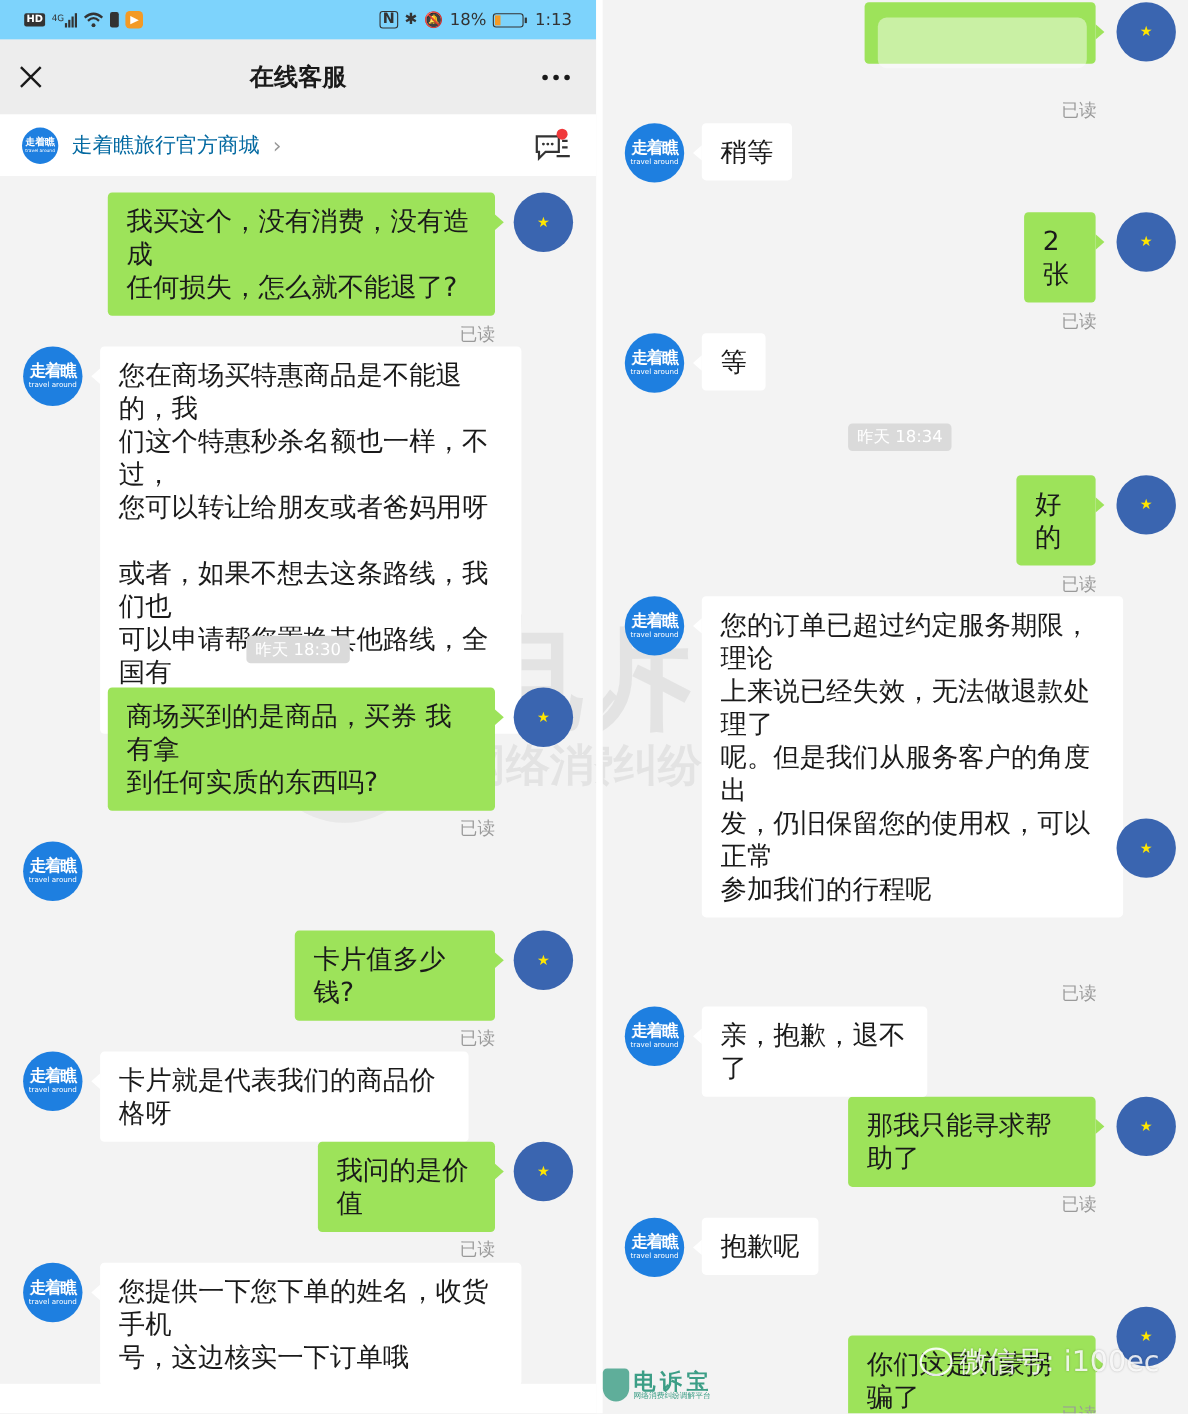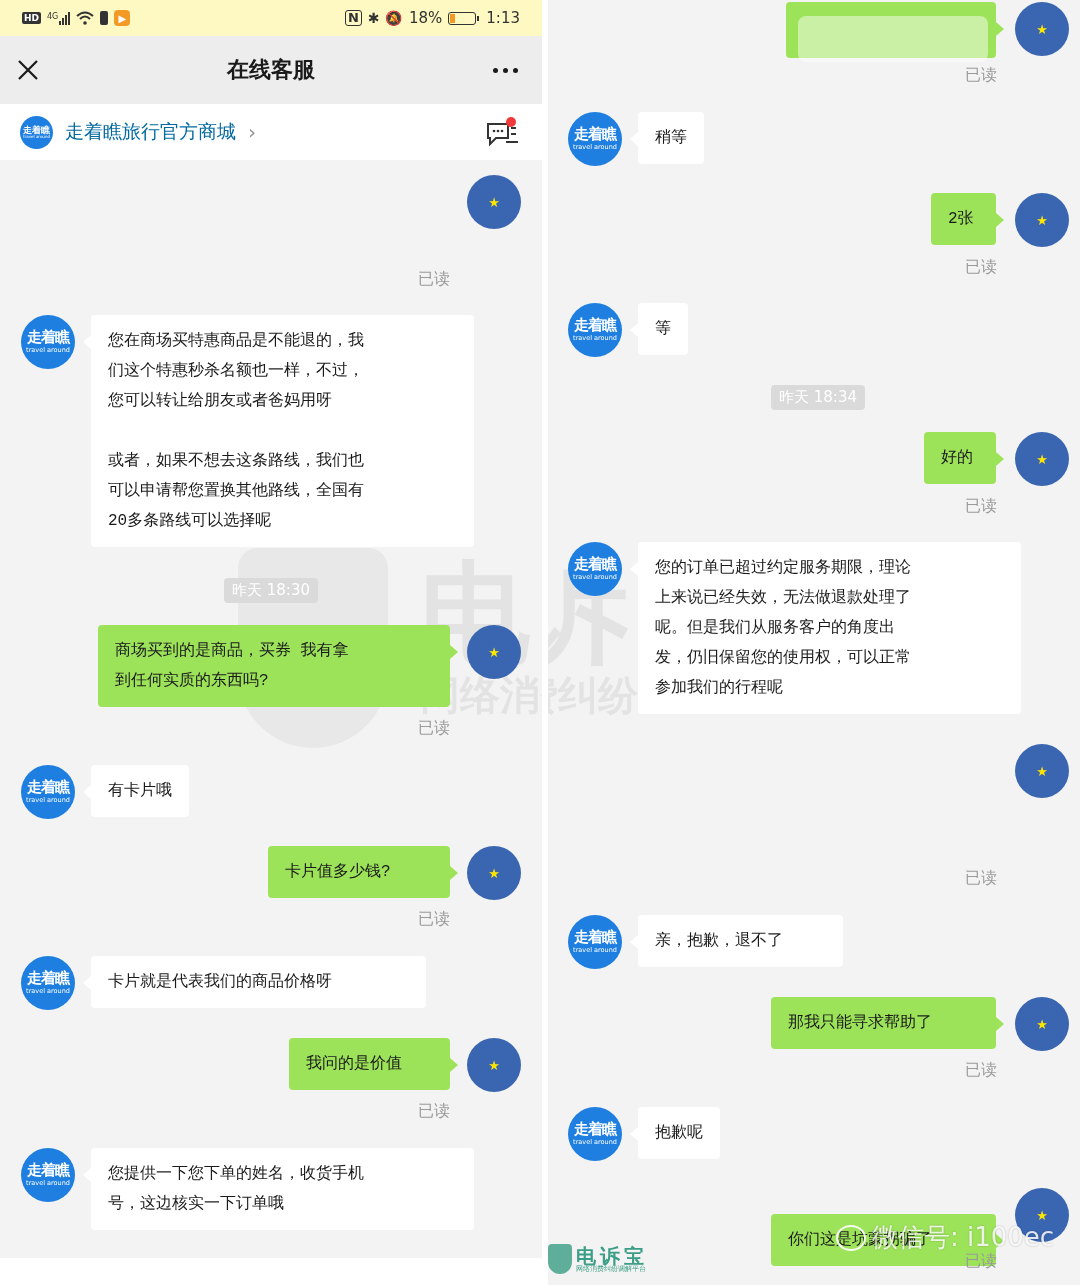--- a/index.html
+++ b/index.html
@@ -12,7 +12,7 @@
   .divider { position: absolute; left: 542px; top: 0; width: 6px; height: 1285px; background: #ffffff; }
 
   
-  .statusbar { position: absolute; left: 0; top: 0; width: 542px; height: 36px; background: #fef9c3; display: flex; align-items: center; justify-content: space-between; padding: 0 22px; font-size: 15px; color: #333; }
+  .statusbar { position: absolute; left: 0; top: 0; width: 542px; height: 36px; background: #7dd3fc; display: flex; align-items: center; justify-content: space-between; padding: 0 22px; font-size: 15px; color: #333; }
   .sb-left, .sb-right { display: flex; align-items: center; gap: 6px; }
   .sb-badge { font-size: 9px; font-weight: bold; background: #333; color: #fff; border-radius: 2px; padding: 1px 2px; }
   .sb-app { width: 16px; height: 16px; border-radius: 4px; background: #f39a26; color: #fff; font-size: 10px; display: flex; align-items: center; justify-content: center; }

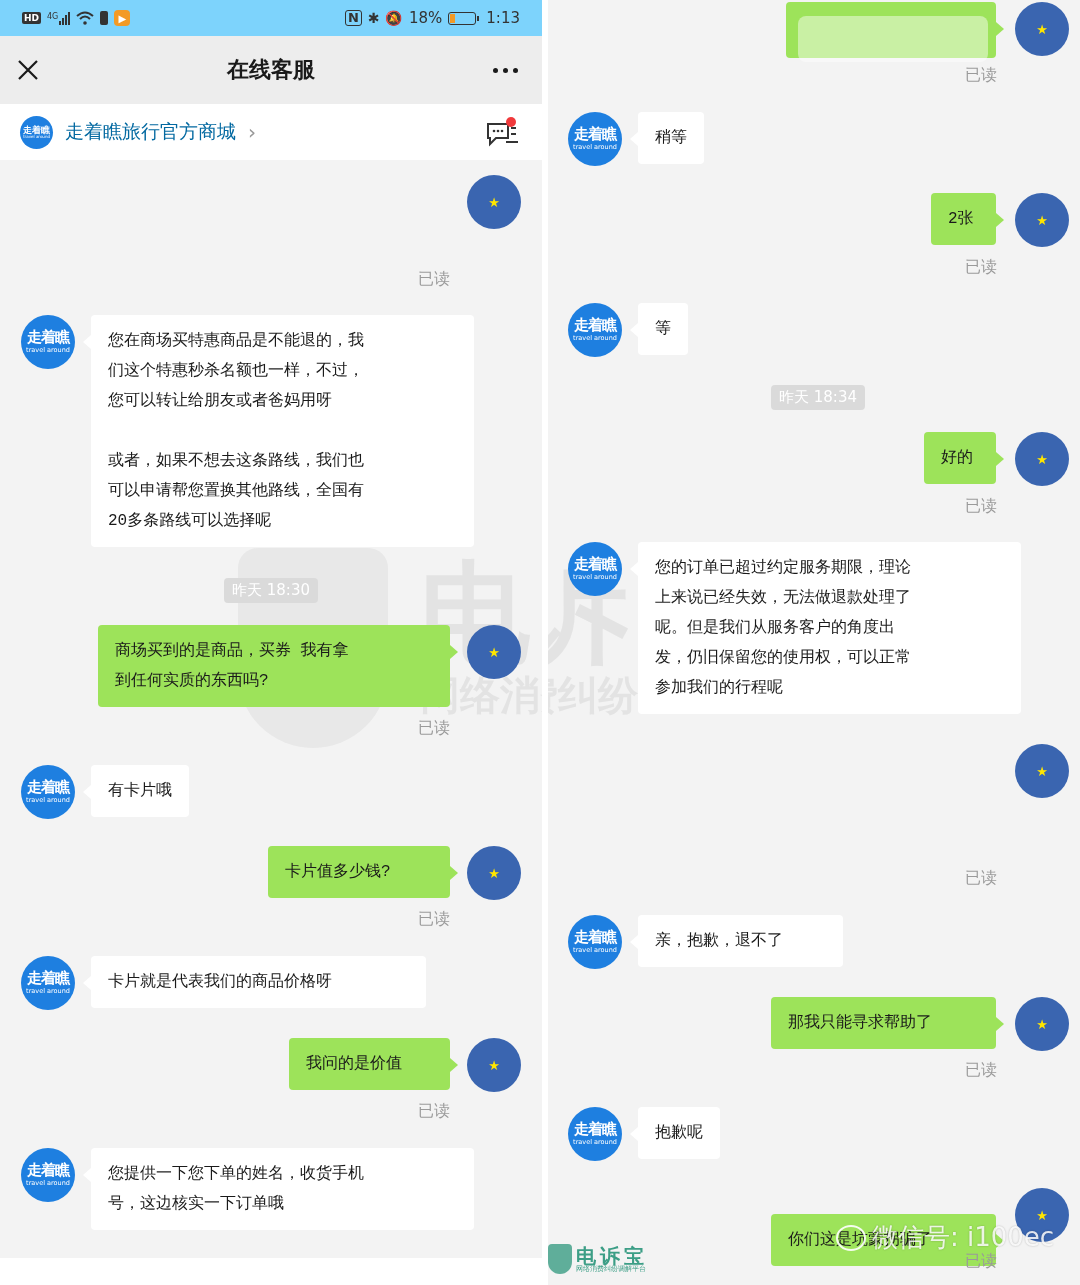--- a/index.html
+++ b/index.html
@@ -49,7 +49,7 @@
   .avatar-shop .cn { font-size: 15px; font-weight: bold; letter-spacing: -1px; }
   .avatar-shop .en { font-size: 6.5px; margin-top: 2px; }
 
-  .read { position: absolute; font-size: 16px; color: #9a9a9a; }
+  .read { position: absolute; font-size: 16px; color: #9a9a9a; margin-top: 25px; }
   .timestamp { position: absolute; background: #dadada; color: #ffffff; font-size: 15px; padding: 3px 8px; border-radius: 4px; }
 
   .bottom-white { position: absolute; left: 0; top: 1258px; width: 542px; height: 27px; background: #ffffff; }

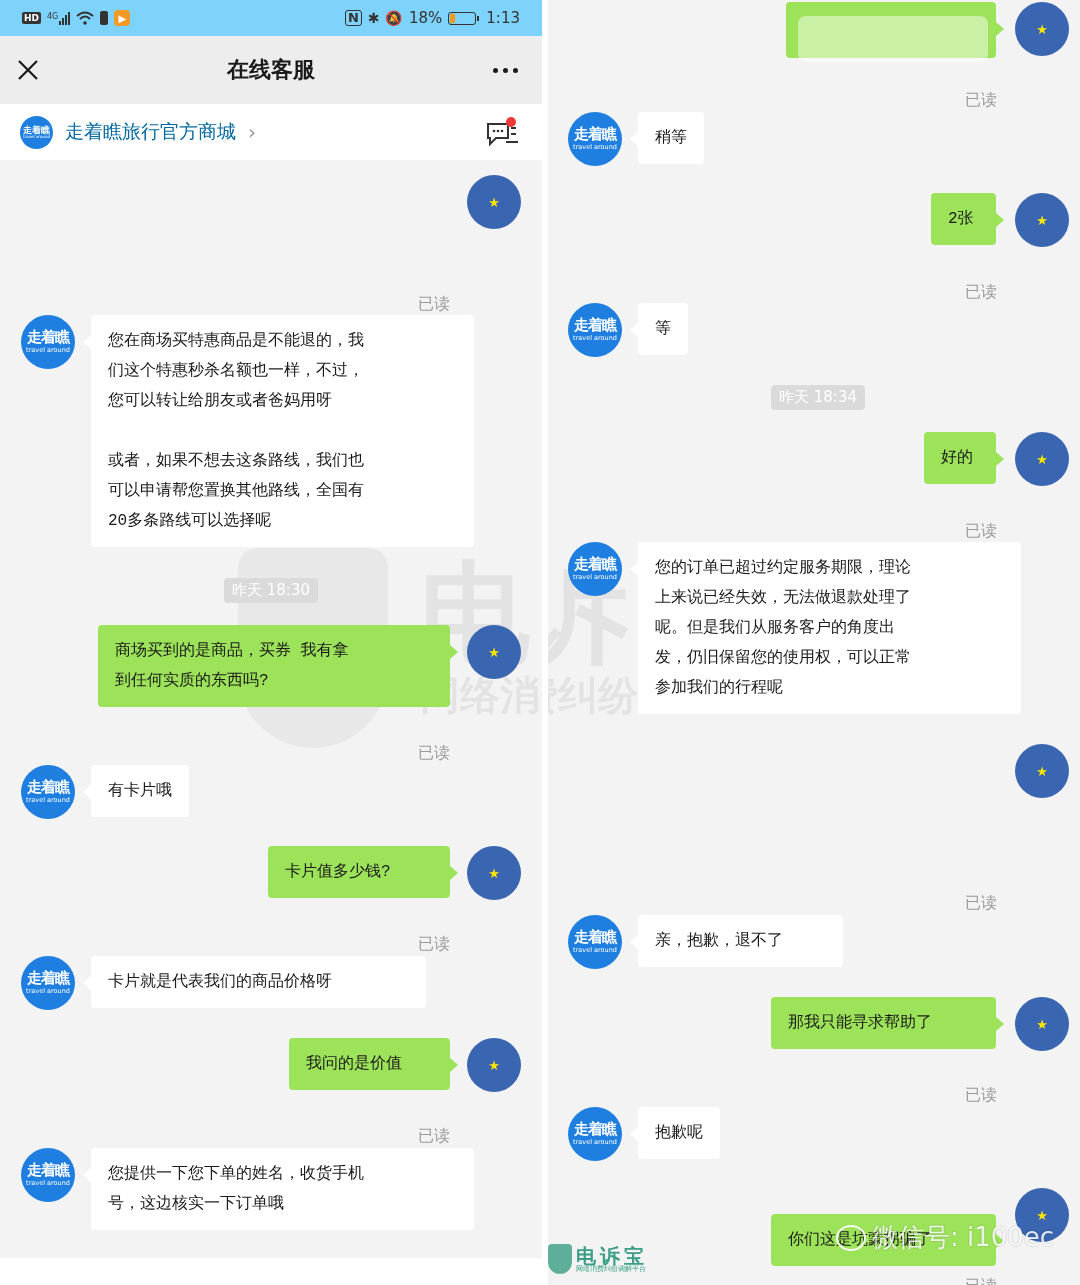--- a/index.html
+++ b/index.html
@@ -37,7 +37,7 @@
 
   
   .msg { position: absolute; display: flex; align-items: flex-start; }
-  .bubble { position: relative; font-size: 16px; line-height: 30px; padding: 11px 17px; border-radius: 4px; white-space: pre-wrap; word-break: break-all; font-family: Liberation Mono, monospace; }
+  .bubble { position: relative; font-size: 24px; line-height: 30px; padding: 11px 17px; border-radius: 4px; white-space: pre-wrap; word-break: break-all; }
   .bubble.green { background: #9de35a; color: #1a1a1a; }
   .bubble.white { background: #ffffff; color: #1a1a1a; }
   .bubble.green::after { content: ""; position: absolute; right: -8px; top: 20px; border-left: 8px solid #9de35a; border-top: 7px solid transparent; border-bottom: 7px solid transparent; }

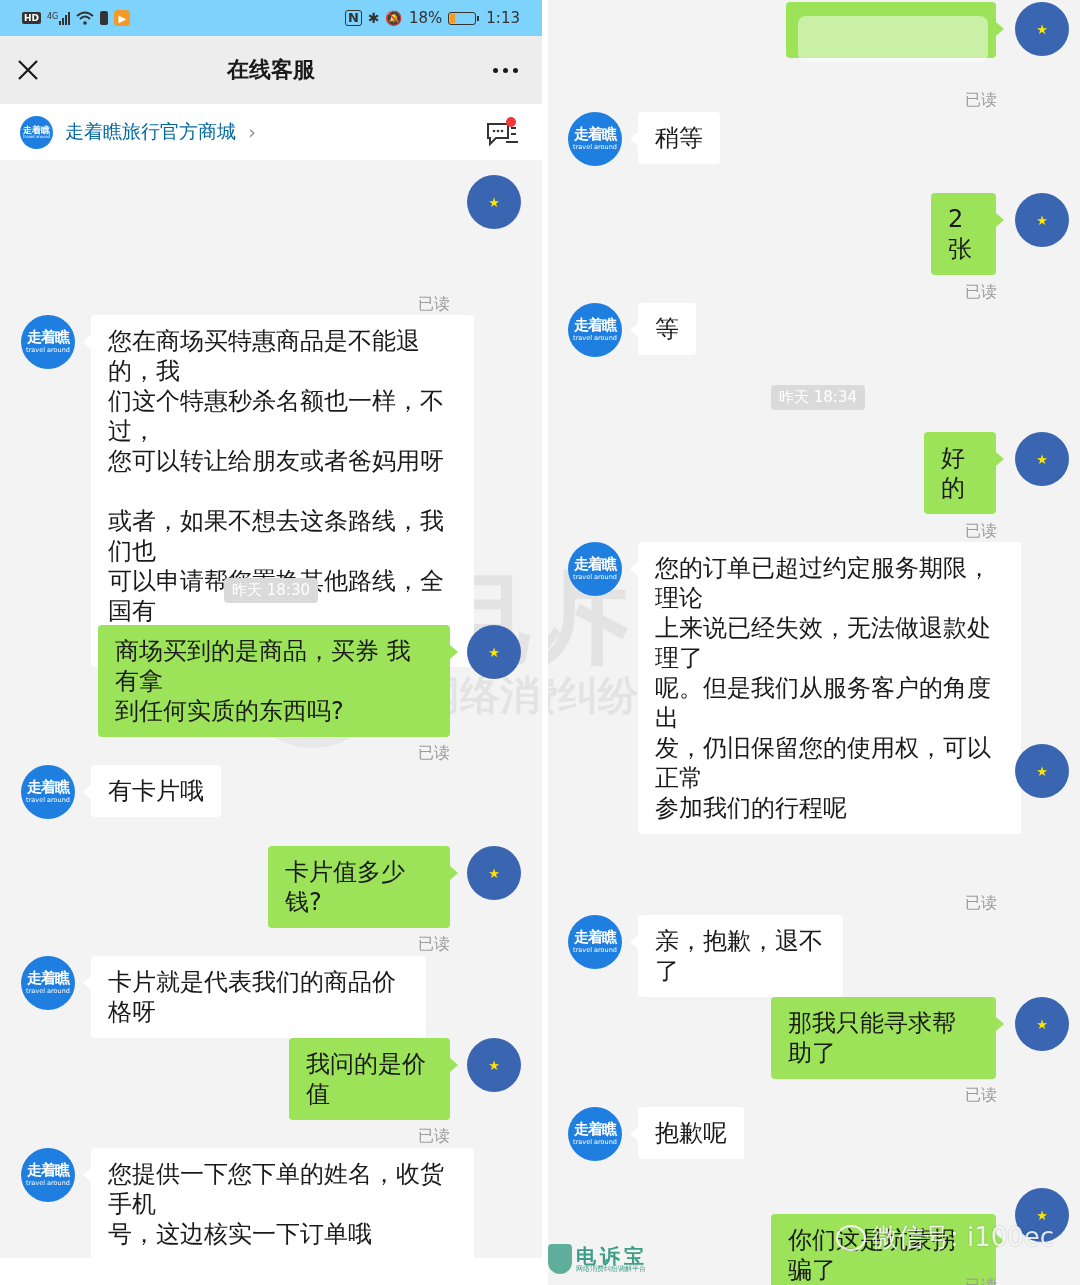--- a/index.html
+++ b/index.html
@@ -135,6 +135,10 @@
   <div class="wm-big" style="left:420px;top:540px;font-size:110px;">电 诉</div>
   <div class="wm-big" style="left:420px;top:668px;font-size:40px;">网络消费纠纷</div>
 
+  <div class="msg" style="left:98px;top:175px;">
+    <div class="bubble green" style="width:352px;">我买这个，没有消费，没有造成
+任何损失，怎么就不能退了?</div>
+  </div>
   <div class="avatar-user" style="left:467px;top:175px;">
       <span class="star">★</span>
     </div>

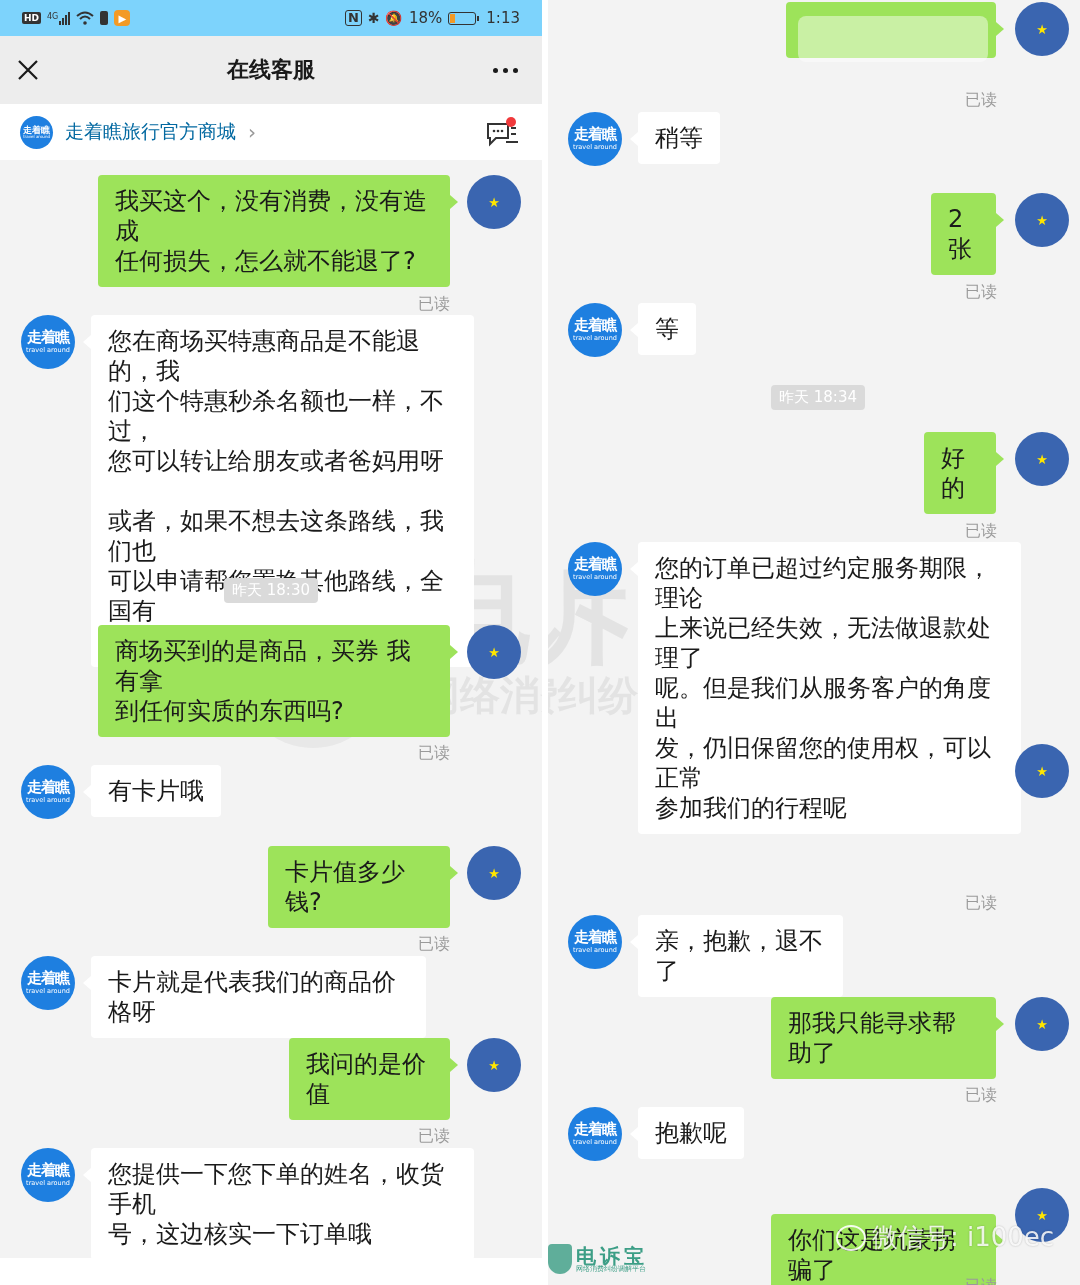--- a/index.html
+++ b/index.html
@@ -173,9 +173,6 @@
       <span class="cn">走着瞧</span>
       <span class="en">travel around</span>
     </div>
-  <div class="msg" style="left:91px;top:765px;">
-    <div class="bubble white">有卡片哦</div>
-  </div>
 
   <div class="msg" style="left:268px;top:846px;">
     <div class="bubble green" style="width:182px;">卡片值多少钱?</div>

